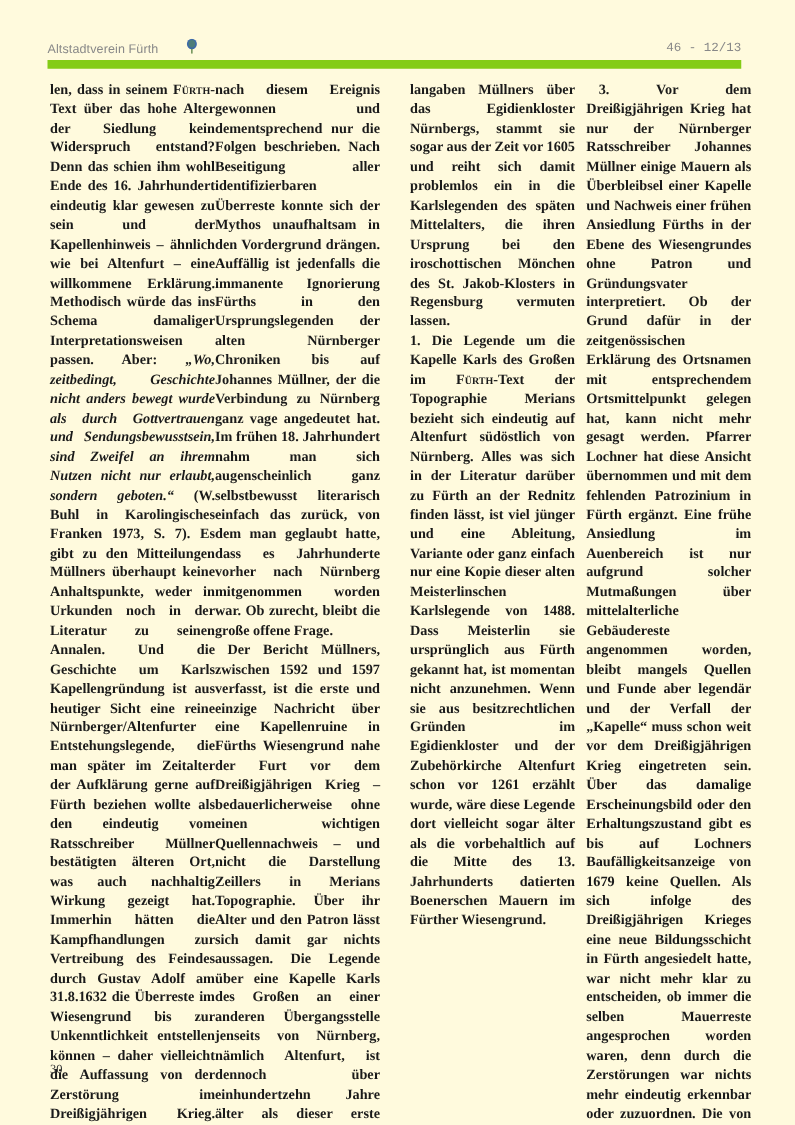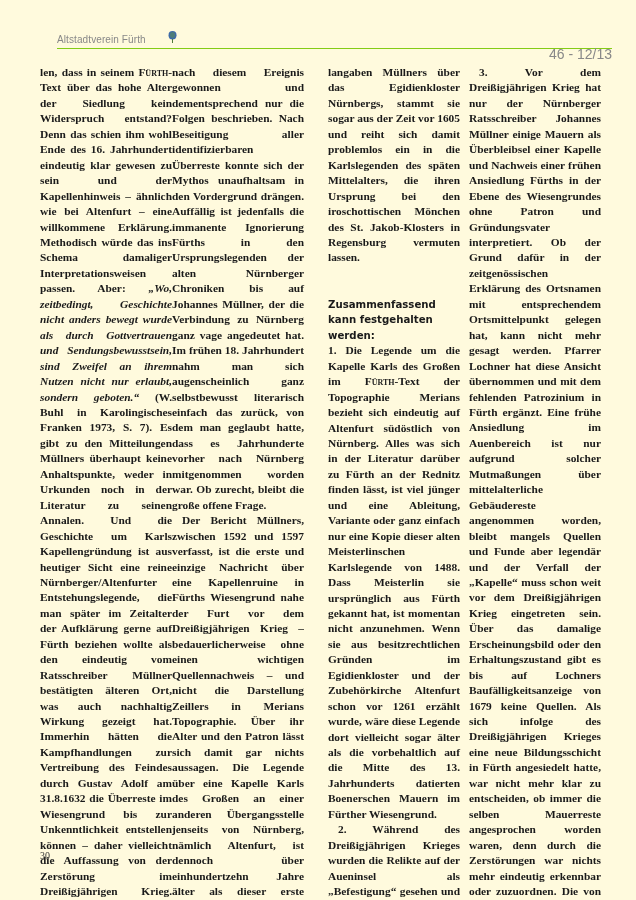--- a/index.html
+++ b/index.html
@@ -21,8 +21,7 @@
     top: 34px;
     width: 555px;
     height: 14px;
-    border-bottom: 1px solid #84cc16;
-    margin-left: 19px;
+    border-bottom: 7px solid #84cc16;
   }
   .header-title {
     position: absolute;

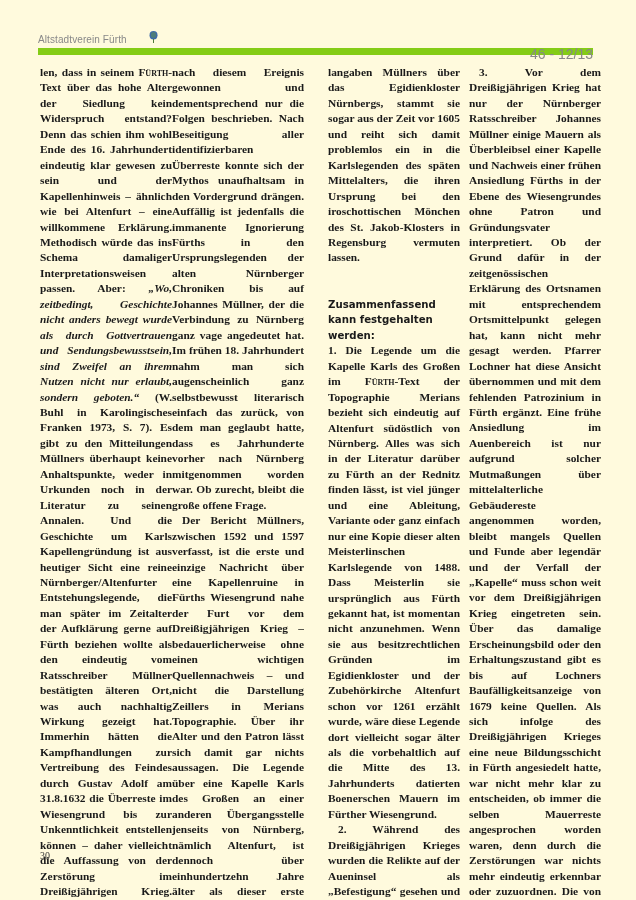--- a/index.html
+++ b/index.html
@@ -42,9 +42,9 @@
   .header-issue {
     position: absolute;
     right: 0;
-    top: 12px;
-    font-family: Liberation Sans, sans-serif;
-    font-size: 14px;
+    top: 0;
+    font-family: Liberation Mono, monospace;
+    font-size: 10px;
     color: #888;
   }
   .columns {

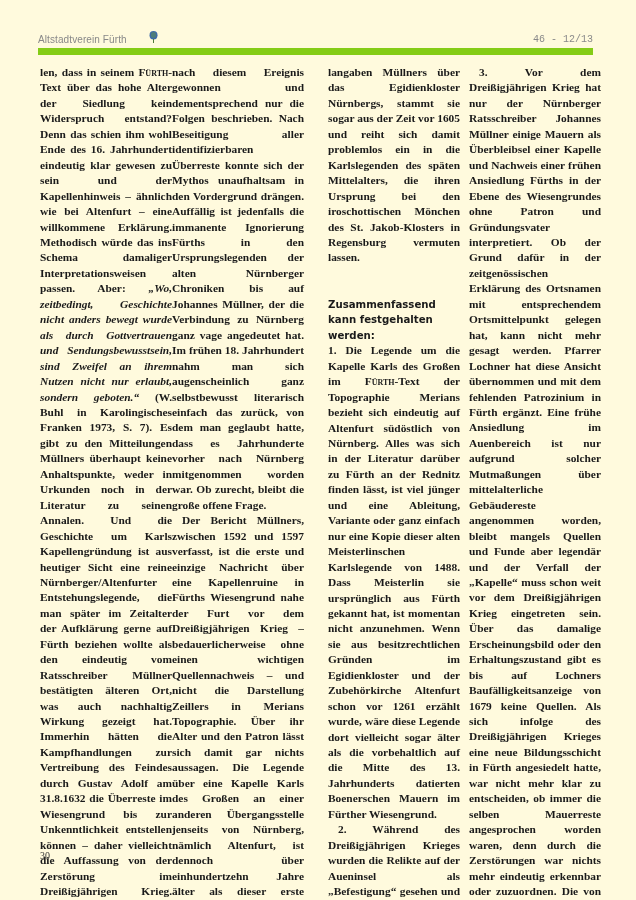--- a/index.html
+++ b/index.html
@@ -122,7 +122,6 @@
 
   <div class="col col3">
     <p>langaben Müllners über das Egidienkloster Nürnbergs, stammt sie sogar aus der Zeit vor 1605 und reiht sich damit problemlos ein in die Karlslegenden des späten Mittelalters, die ihren Ursprung bei den iroschottischen Mönchen des St. Jakob-Klosters in Regensburg vermuten lassen.</p>
-    <p class="subhead">Zusammenfassend kann festgehalten werden:</p>
     <p><span>1. Die Legende um die Kapelle Karls des Großen im </span><span class="smallcaps">Fürth</span><span>-Text der Topographie Merians bezieht sich eindeutig auf Altenfurt südöstlich von Nürnberg. Alles was sich in der Literatur darüber zu Fürth an der Rednitz finden lässt, ist viel jünger und eine Ableitung, Variante oder ganz einfach nur eine Kopie dieser alten Meisterlinschen Karlslegende von 1488. Dass Meisterlin sie ursprünglich aus Fürth gekannt hat, ist momentan nicht anzunehmen. Wenn sie aus besitzrechtlichen Gründen im Egidienkloster und der Zubehörkirche Altenfurt schon vor 1261 erzählt wurde, wäre diese Legende dort vielleicht sogar älter als die vorbehaltlich auf die Mitte des 13. Jahrhunderts datierten Boenerschen Mauern im Fürther Wiesengrund.</span></p>
     <p class="indent">2. Während des Dreißigjährigen Krieges wurden die Relikte auf der Aueninsel als „Befestigung“ gesehen und nicht als Ruinen einer Kapelle bzw. eines Friedhofs.</p>
   </div>

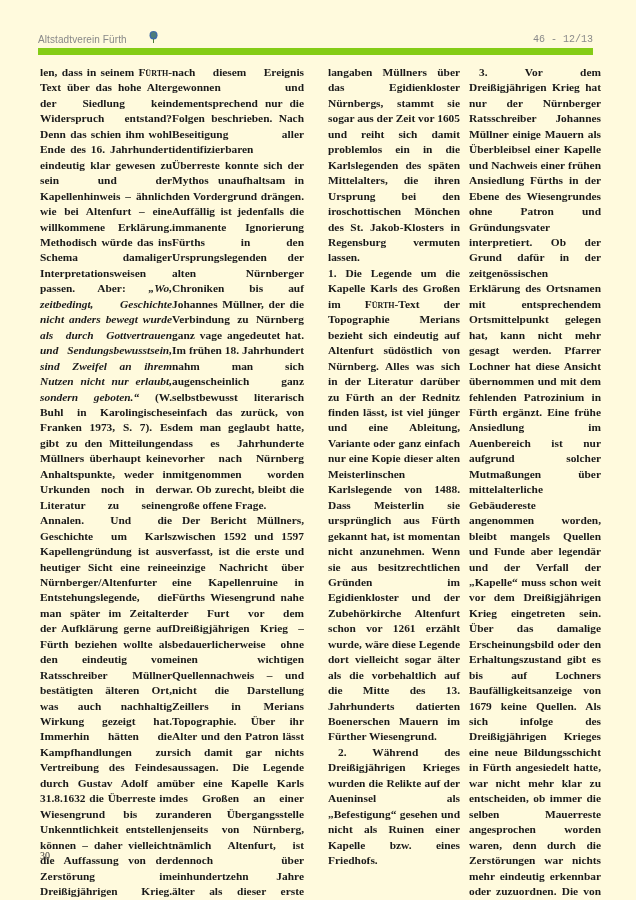--- a/index.html
+++ b/index.html
@@ -123,7 +123,6 @@
   <div class="col col3">
     <p>langaben Müllners über das Egidienkloster Nürnbergs, stammt sie sogar aus der Zeit vor 1605 und reiht sich damit problemlos ein in die Karlslegenden des späten Mittelalters, die ihren Ursprung bei den iroschottischen Mönchen des St. Jakob-Klosters in Regensburg vermuten lassen.</p>
     <p><span>1. Die Legende um die Kapelle Karls des Großen im </span><span class="smallcaps">Fürth</span><span>-Text der Topographie Merians bezieht sich eindeutig auf Altenfurt südöstlich von Nürnberg. Alles was sich in der Literatur darüber zu Fürth an der Rednitz finden lässt, ist viel jünger und eine Ableitung, Variante oder ganz einfach nur eine Kopie dieser alten Meisterlinschen Karlslegende von 1488. Dass Meisterlin sie ursprünglich aus Fürth gekannt hat, ist momentan nicht anzunehmen. Wenn sie aus besitzrechtlichen Gründen im Egidienkloster und der Zubehörkirche Altenfurt schon vor 1261 erzählt wurde, wäre diese Legende dort vielleicht sogar älter als die vorbehaltlich auf die Mitte des 13. Jahrhunderts datierten Boenerschen Mauern im Fürther Wiesengrund.</span></p>
-    <p class="indent">2. Während des Dreißigjährigen Krieges wurden die Relikte auf der Aueninsel als „Befestigung“ gesehen und nicht als Ruinen einer Kapelle bzw. eines Friedhofs.</p>
   </div>
 
   <div class="col col4">

